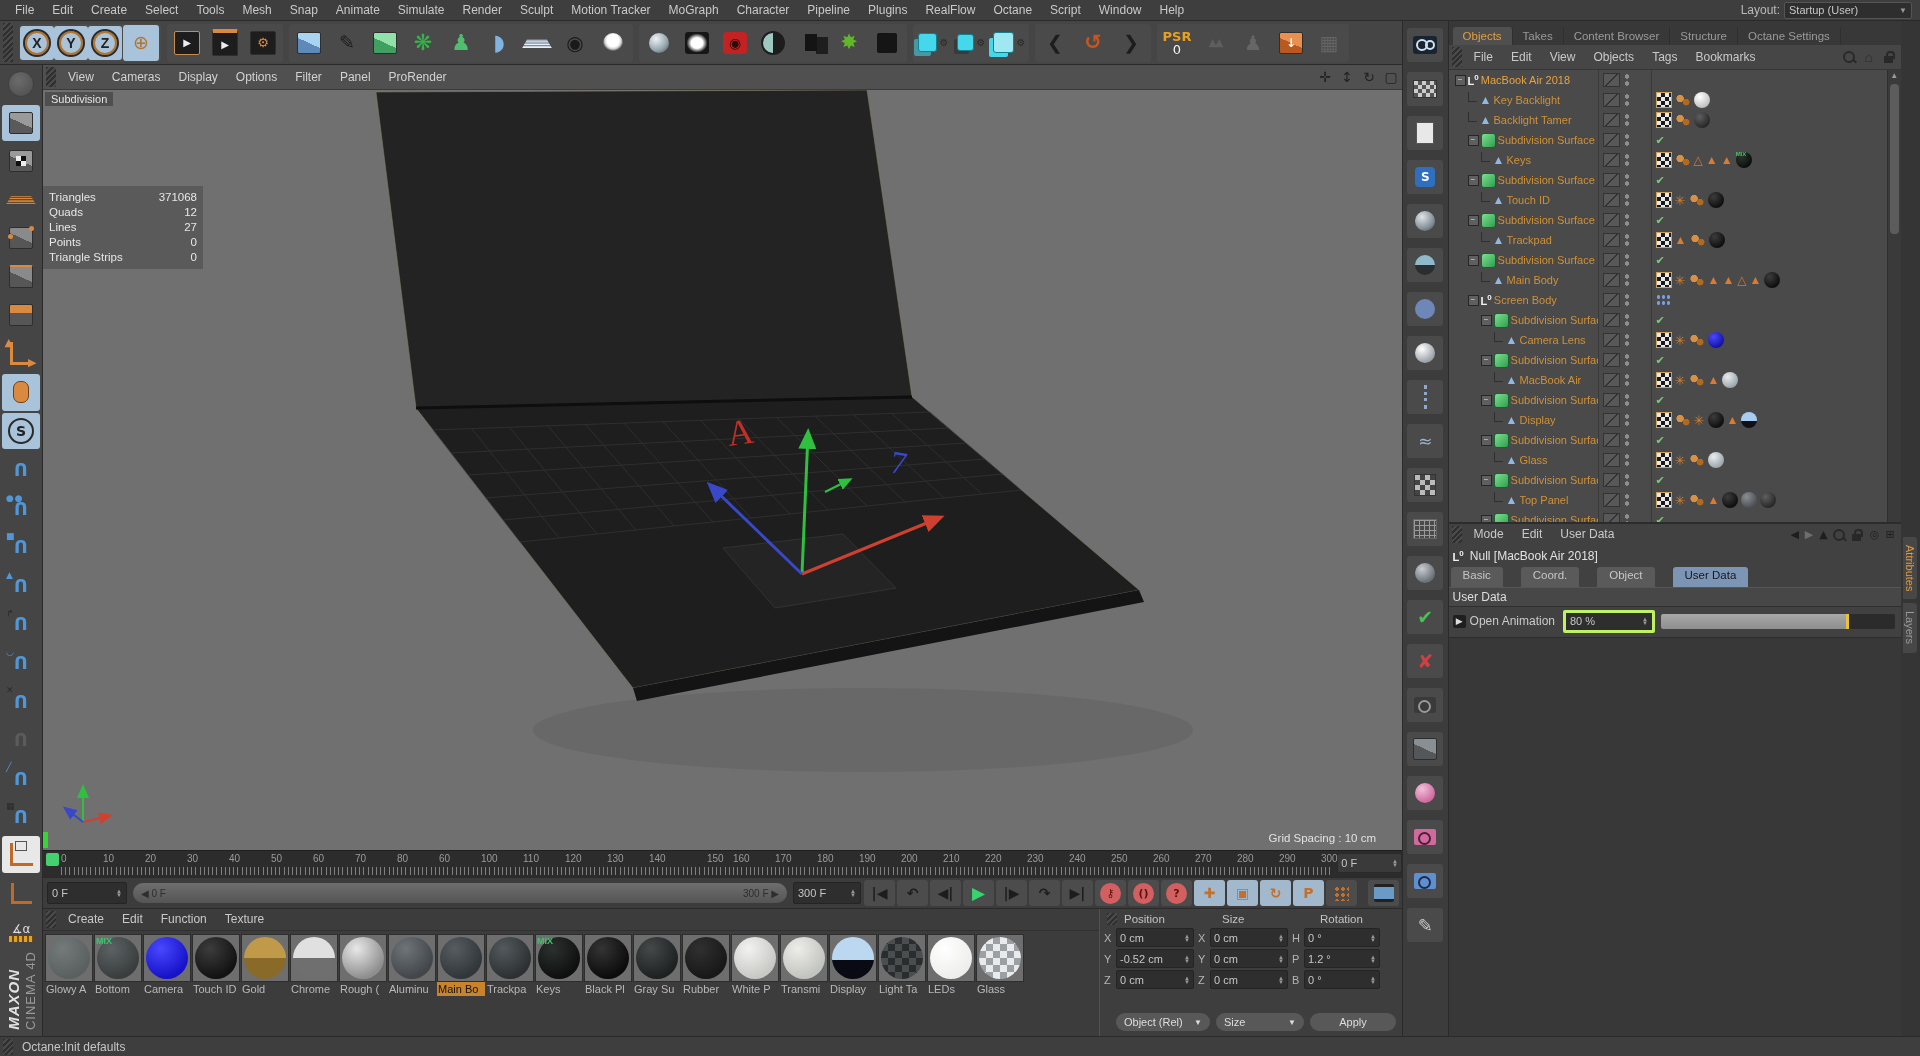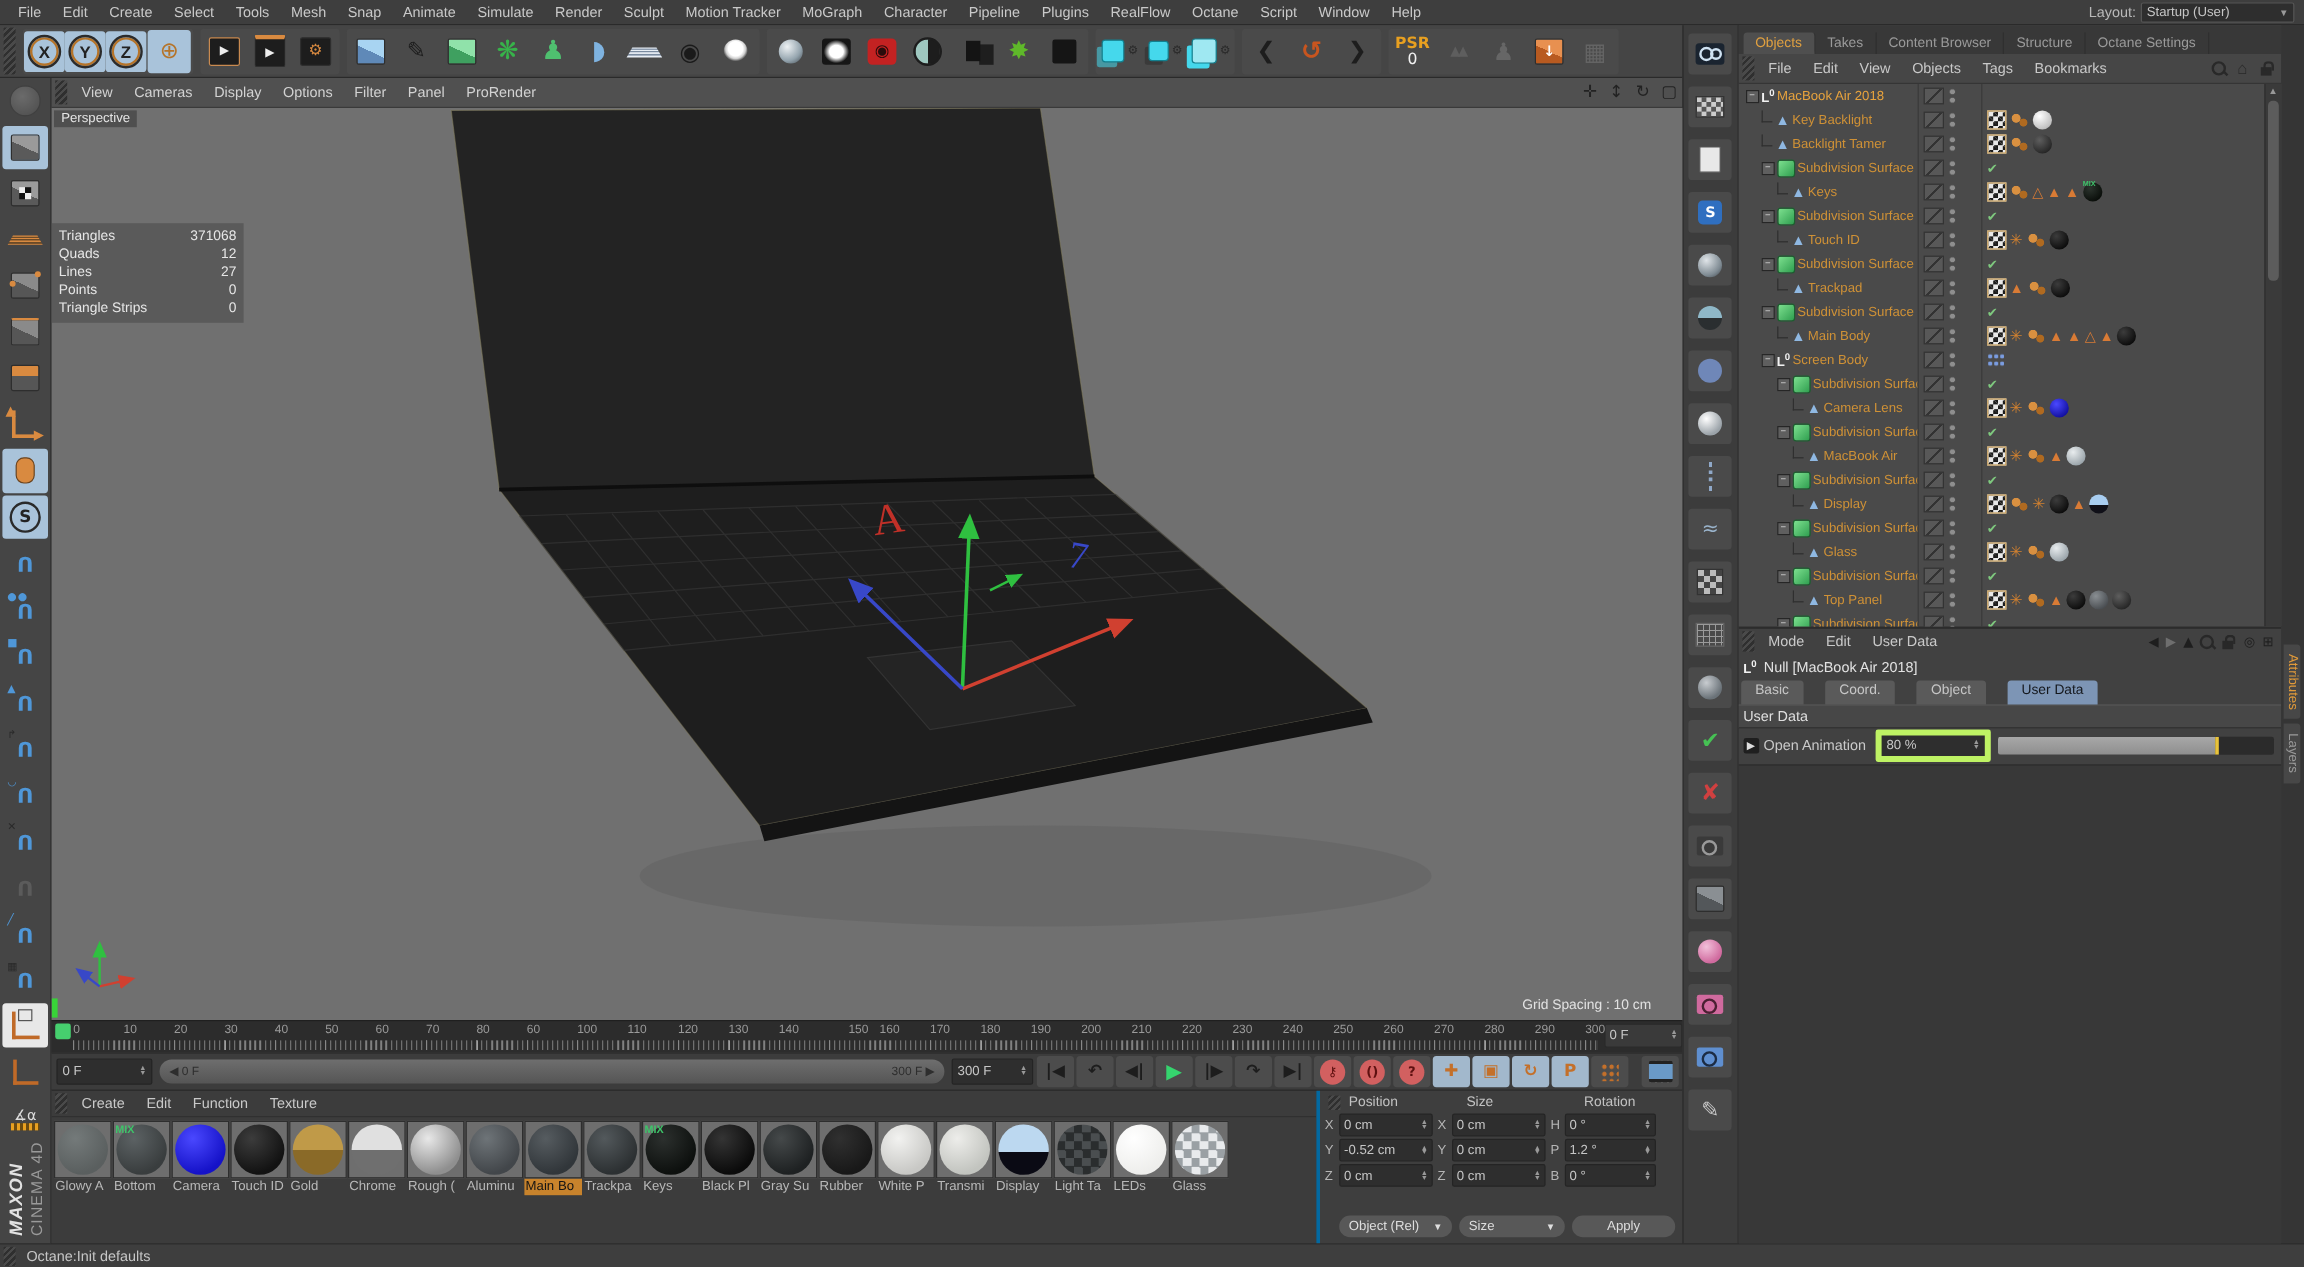--- a/index.html
+++ b/index.html
@@ -460,7 +460,7 @@
                 <div class="vnav">▢</div>
               </div>
             <div id="vpcanvas">
-              <div id="vplabel">Perspective</div>
+              <div id="vplabel">Subdivision</div>
               <div id="vpstats">
                   <div class="srow">
                     <span>Triangles</span>

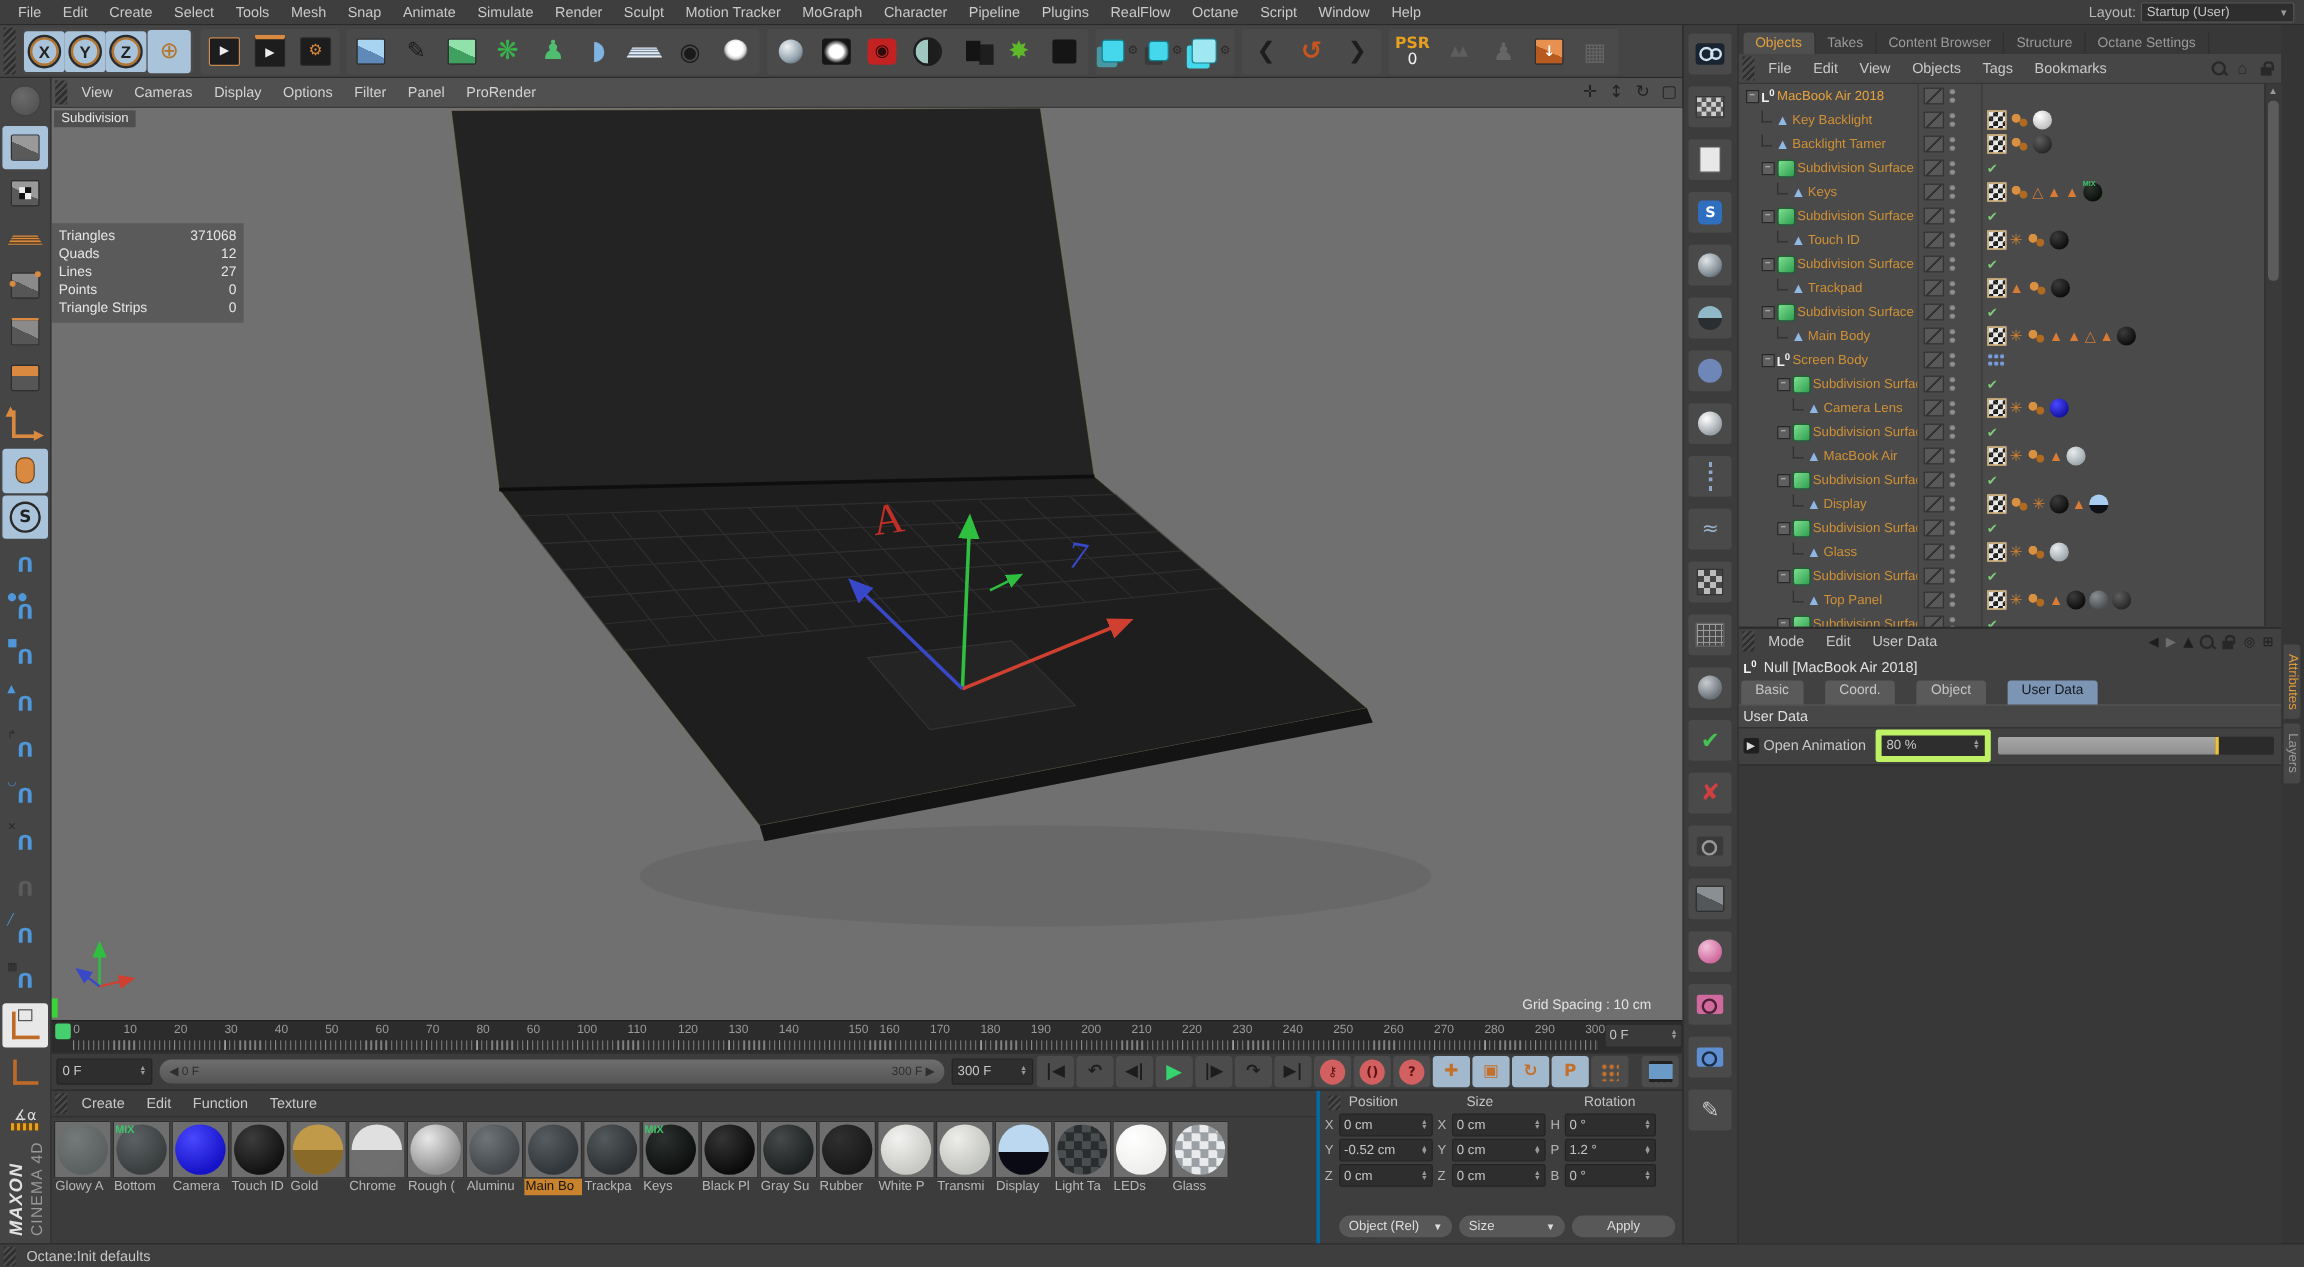--- a/index.html
+++ b/index.html
@@ -170,7 +170,7 @@
   #paramrow{height:24px;display:flex;align-items:center;padding:2px 6px 0 4px}
   .pexp{width:13px;height:13px;background:#1f1f1f;color:#ddd;font-size:9px;display:flex;align-items:center;justify-content:center;border-radius:2px;margin-right:4px}
   #paramlabel{color:#c9c9c9;margin-right:8px}
-  #paramvalue{width:78px;height:17px;background:#2e2e2e;border:5px solid #bef264;border-radius:2px;display:flex;align-items:center;
+  #paramvalue{width:78px;height:17px;background:#2e2e2e;border:3px solid #bef264;border-radius:2px;display:flex;align-items:center;
               justify-content:space-between;padding:0 4px;color:#c6c6c6;font-size:11px;margin-right:6px}
   #paramslider{flex:1;height:15px;background:#2b2b2b;border-radius:2px;position:relative;overflow:hidden}
   #paramfill{position:absolute;left:0;top:0;bottom:0;background:linear-gradient(#a8a8a8,#8e8e8e)}

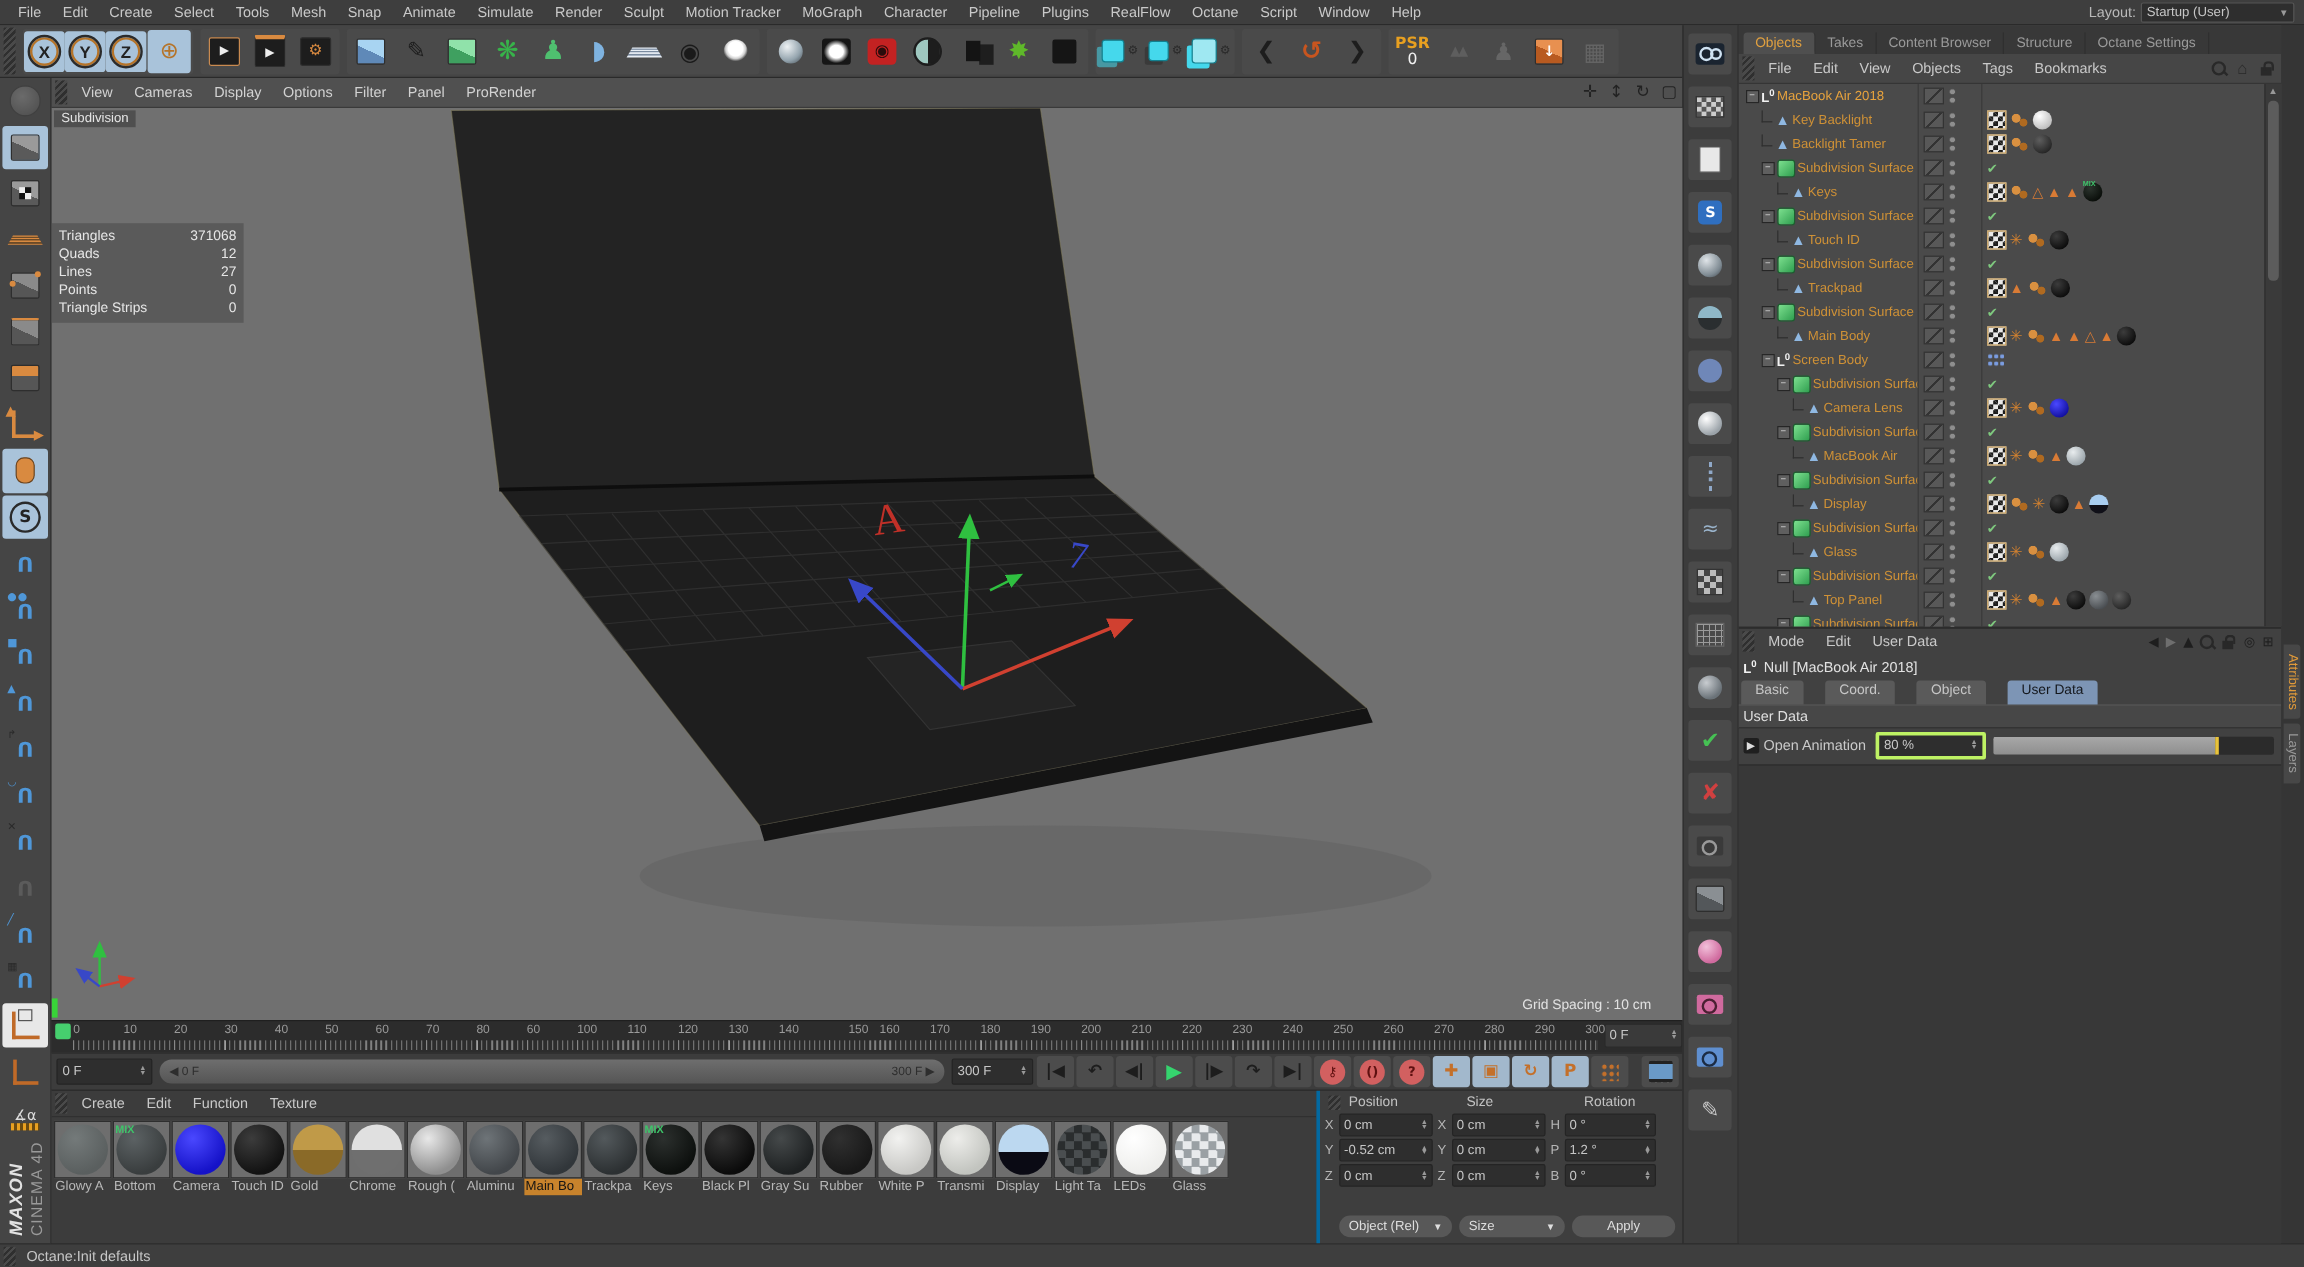--- a/index.html
+++ b/index.html
@@ -95,7 +95,7 @@
   .mlabel{height:14px;line-height:14px;font-size:11px;color:#b8b8b8;overflow:hidden;white-space:nowrap;padding-left:1px}
   .mlabel.sel{background:#c8832c;color:#141414}
   
-  #coords{width:294px;background:#3e3e3e;border-left:3px solid #0369a1;padding:2px 4px;display:flex;flex-direction:column}
+  #coords{width:294px;background:#3e3e3e;border-left:1px solid #0369a1;padding:2px 4px;display:flex;flex-direction:column}
   #coordhead{display:flex;height:16px;align-items:center}
   #coordhead span{color:#c2c2c2;font-size:11.5px}
   .ccols{display:flex;flex:1}

